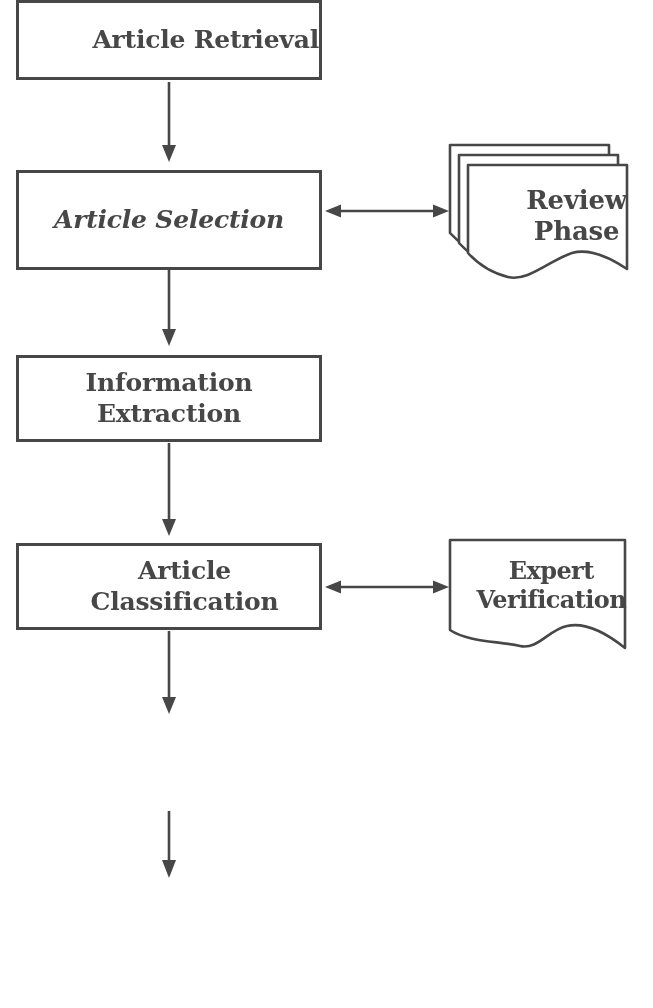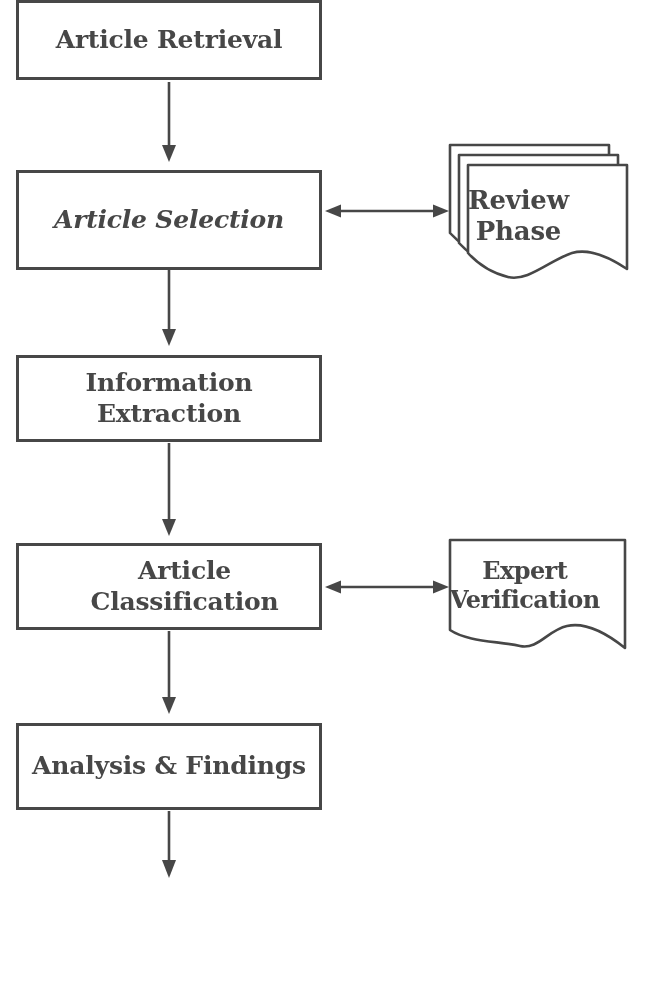--- a/index.html
+++ b/index.html
@@ -102,7 +102,7 @@
     <path class="page" transform="translate(6,6)" d="M 0 0 H 175 V 108 C 155 92 135 82 117 86 C 98 90 88 110 70 106 C 48 101 18 102 0 90 Z"></path>
   </svg>
 
-  <div class="pbox" style="top:0px; height:80px;">
+  <div class="pbox" style="top:0px; height:80px;justify-content:flex-end;">
     <span>Article Retrieval</span>
   </div>
 

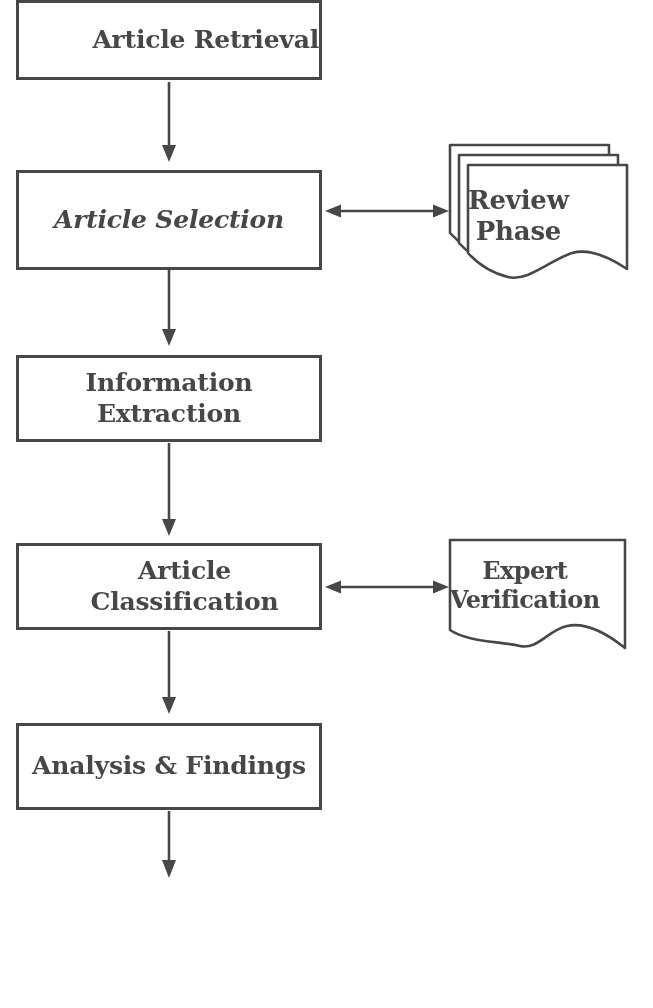--- a/index.html
+++ b/index.html
@@ -39,7 +39,7 @@
     position: absolute;
     display: flex;
     align-items: center;
-    justify-content: flex-start;
+    justify-content: flex-end;
     text-align: center;
     font-weight: bold;
     color: var(--ink, #474747);

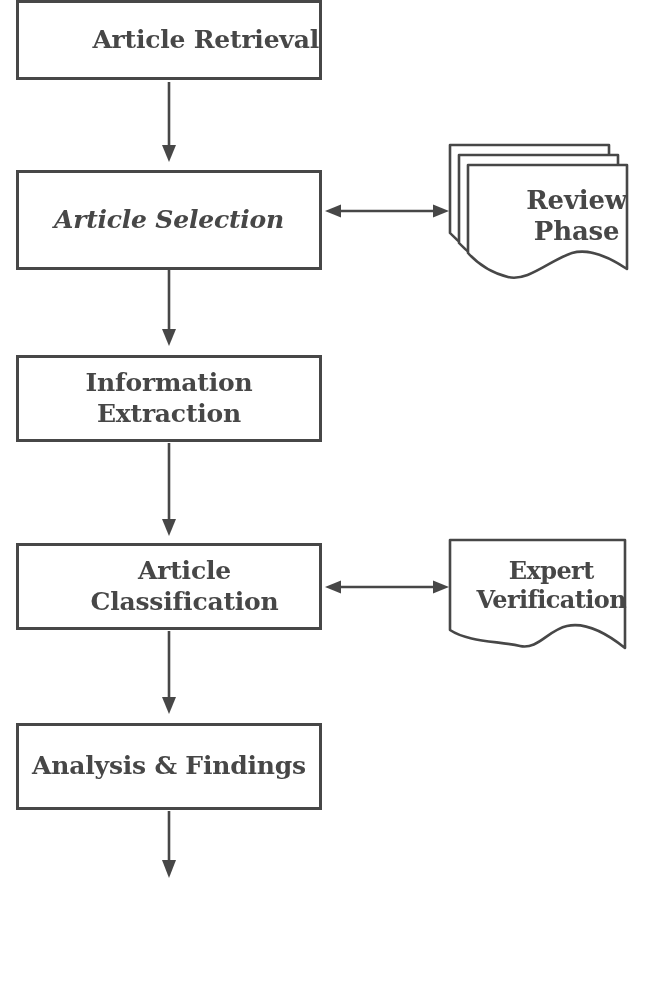--- a/index.html
+++ b/index.html
@@ -120,9 +120,6 @@
 Classification</span>
   </div>
 
-  <div class="pbox" style="top:723px; height:87px;">
-    <span>Analysis &amp; Findings</span>
-  </div>
 
 
   <div class="doc-label review">

